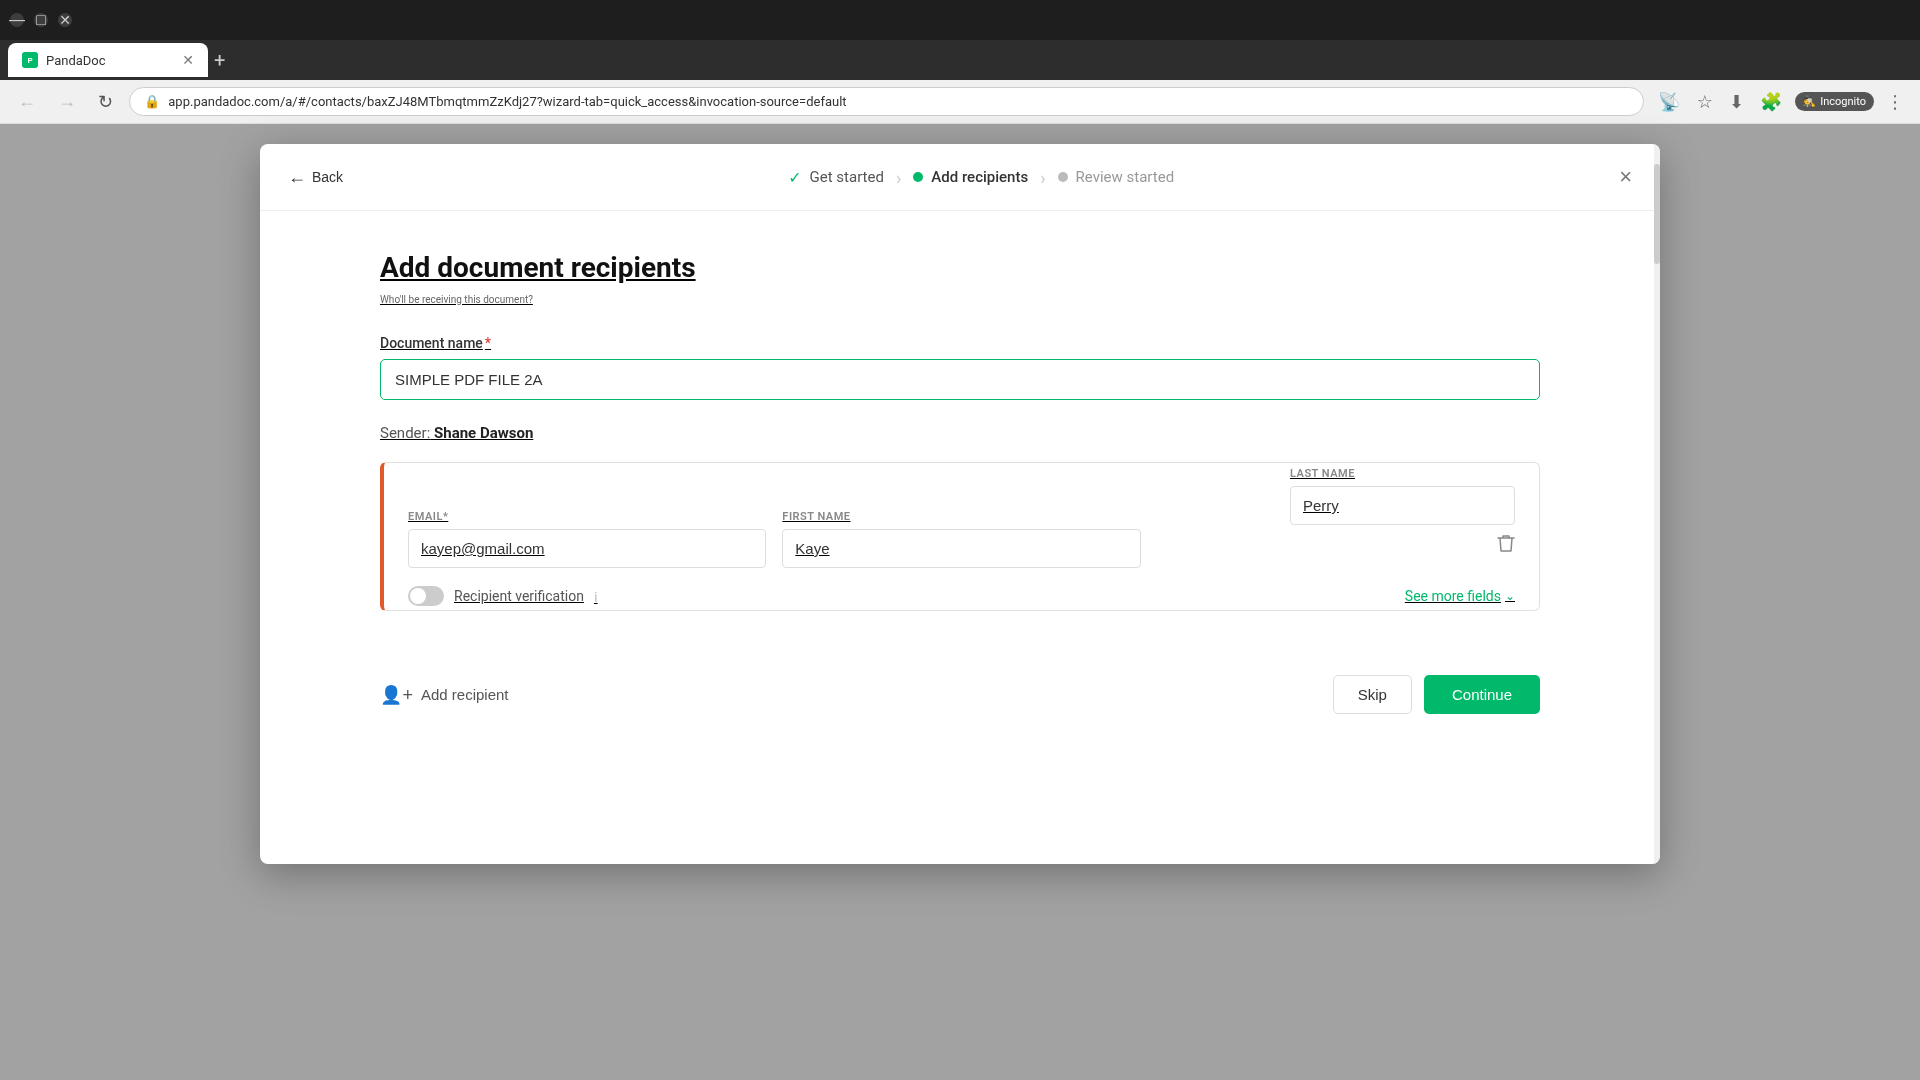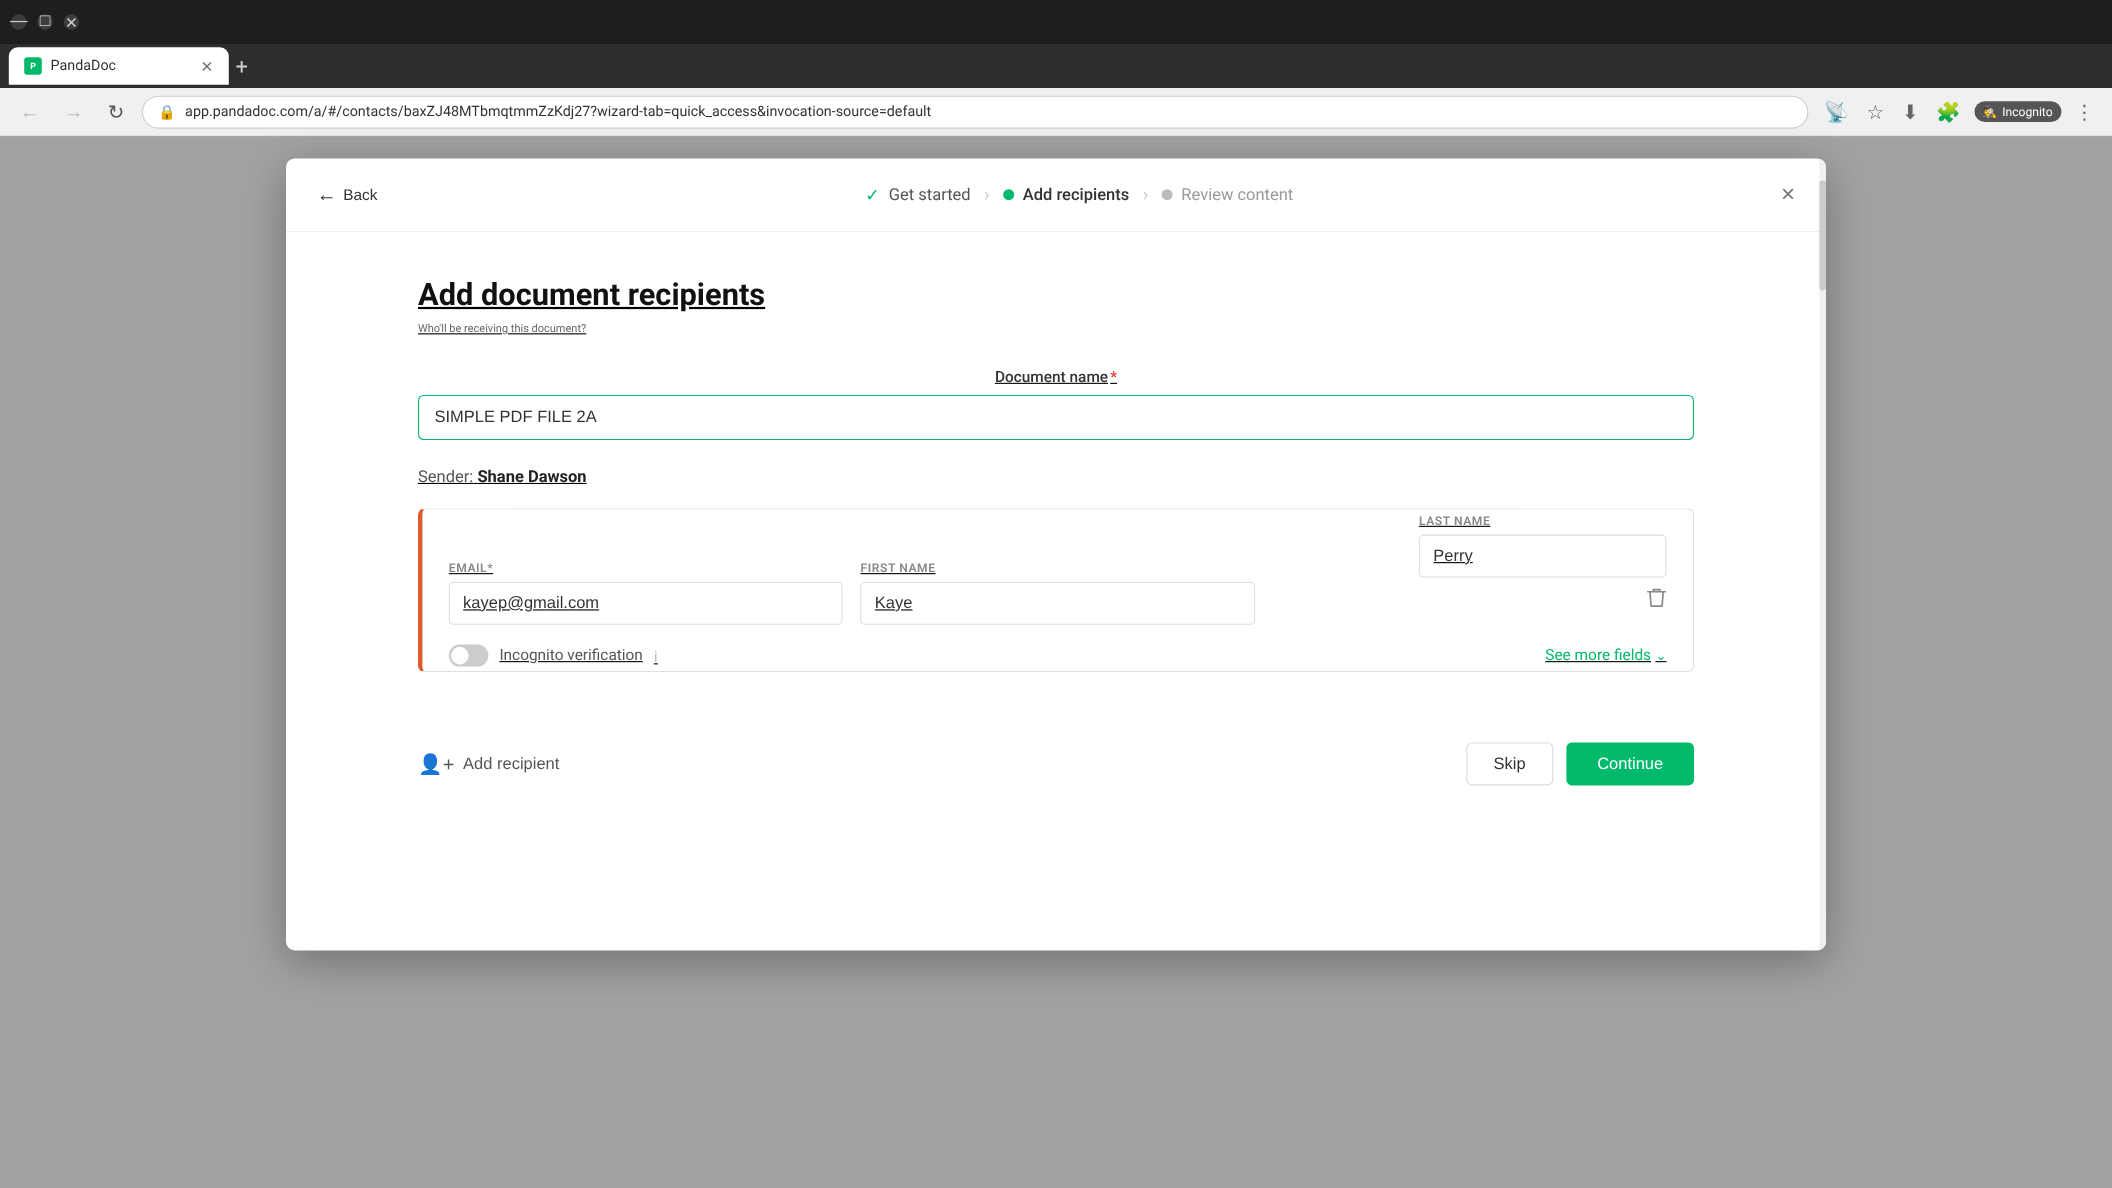--- a/index.html
+++ b/index.html
@@ -167,7 +167,7 @@
 
             <div class="step">
               <span class="step-dot-inactive"></span>
-              <span class="step-label-inactive">Review content</span>
+              <span class="step-label-inactive">Review started</span>
             </div>
           </div>
 

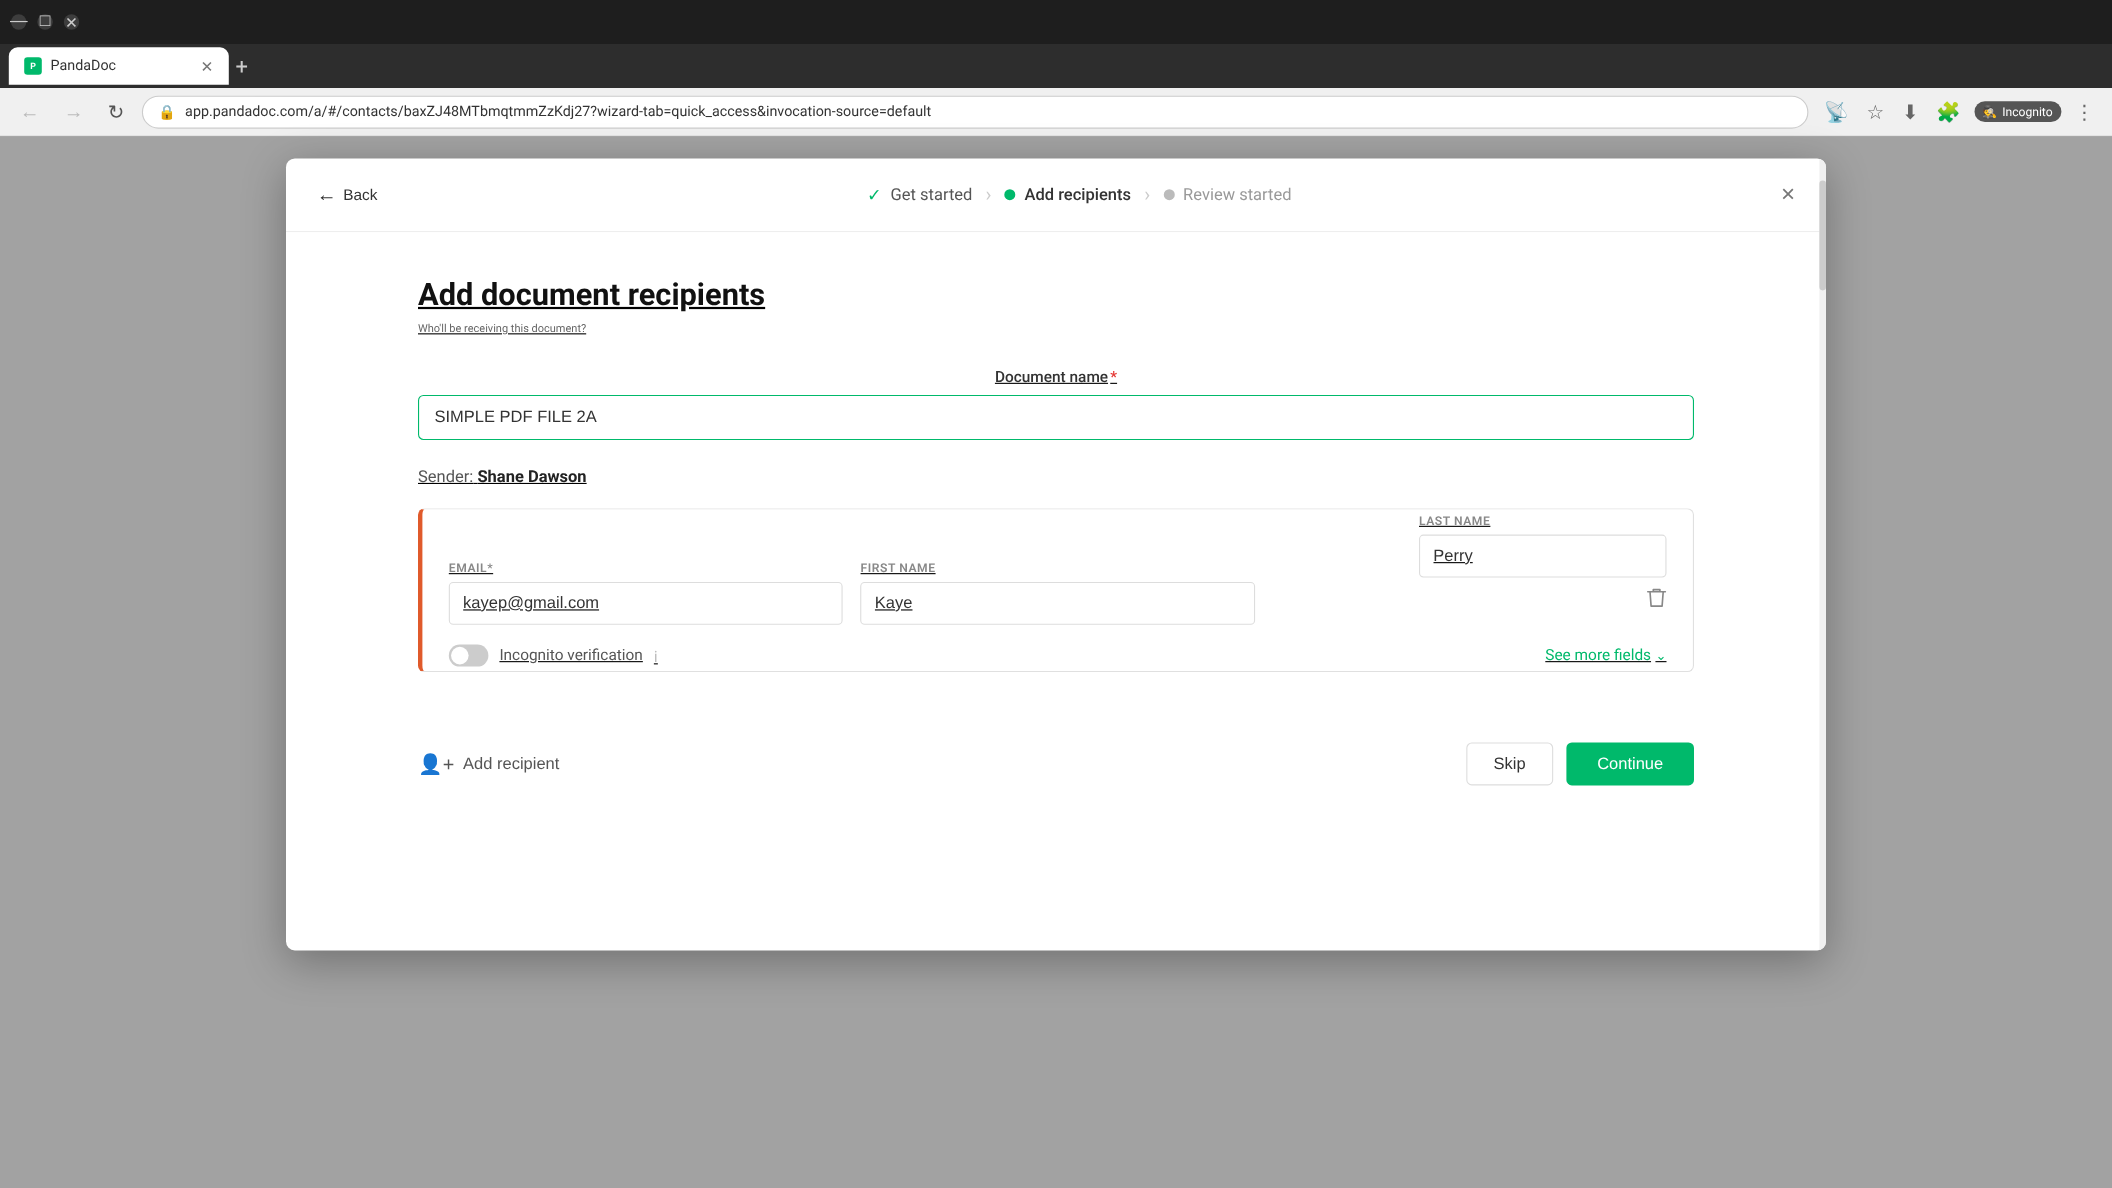--- a/index.html
+++ b/index.html
@@ -57,7 +57,7 @@
 
     
     .form-section { margin-bottom: 24px; }
-    .field-label { font-size: 14px; color: #333; font-weight: 500; margin-bottom: 8px; text-align: center; }
+    .field-label { font-size: 14px; color: #333; font-weight: 500; margin-bottom: 8px; }
     .required-star { color: #e53935; margin-left: 2px; }
     .text-input { width: 100%; border: 1.5px solid #00b96b; border-radius: 5px; padding: 11px 14px; font-size: 15px; color: #333; outline: none; }
 

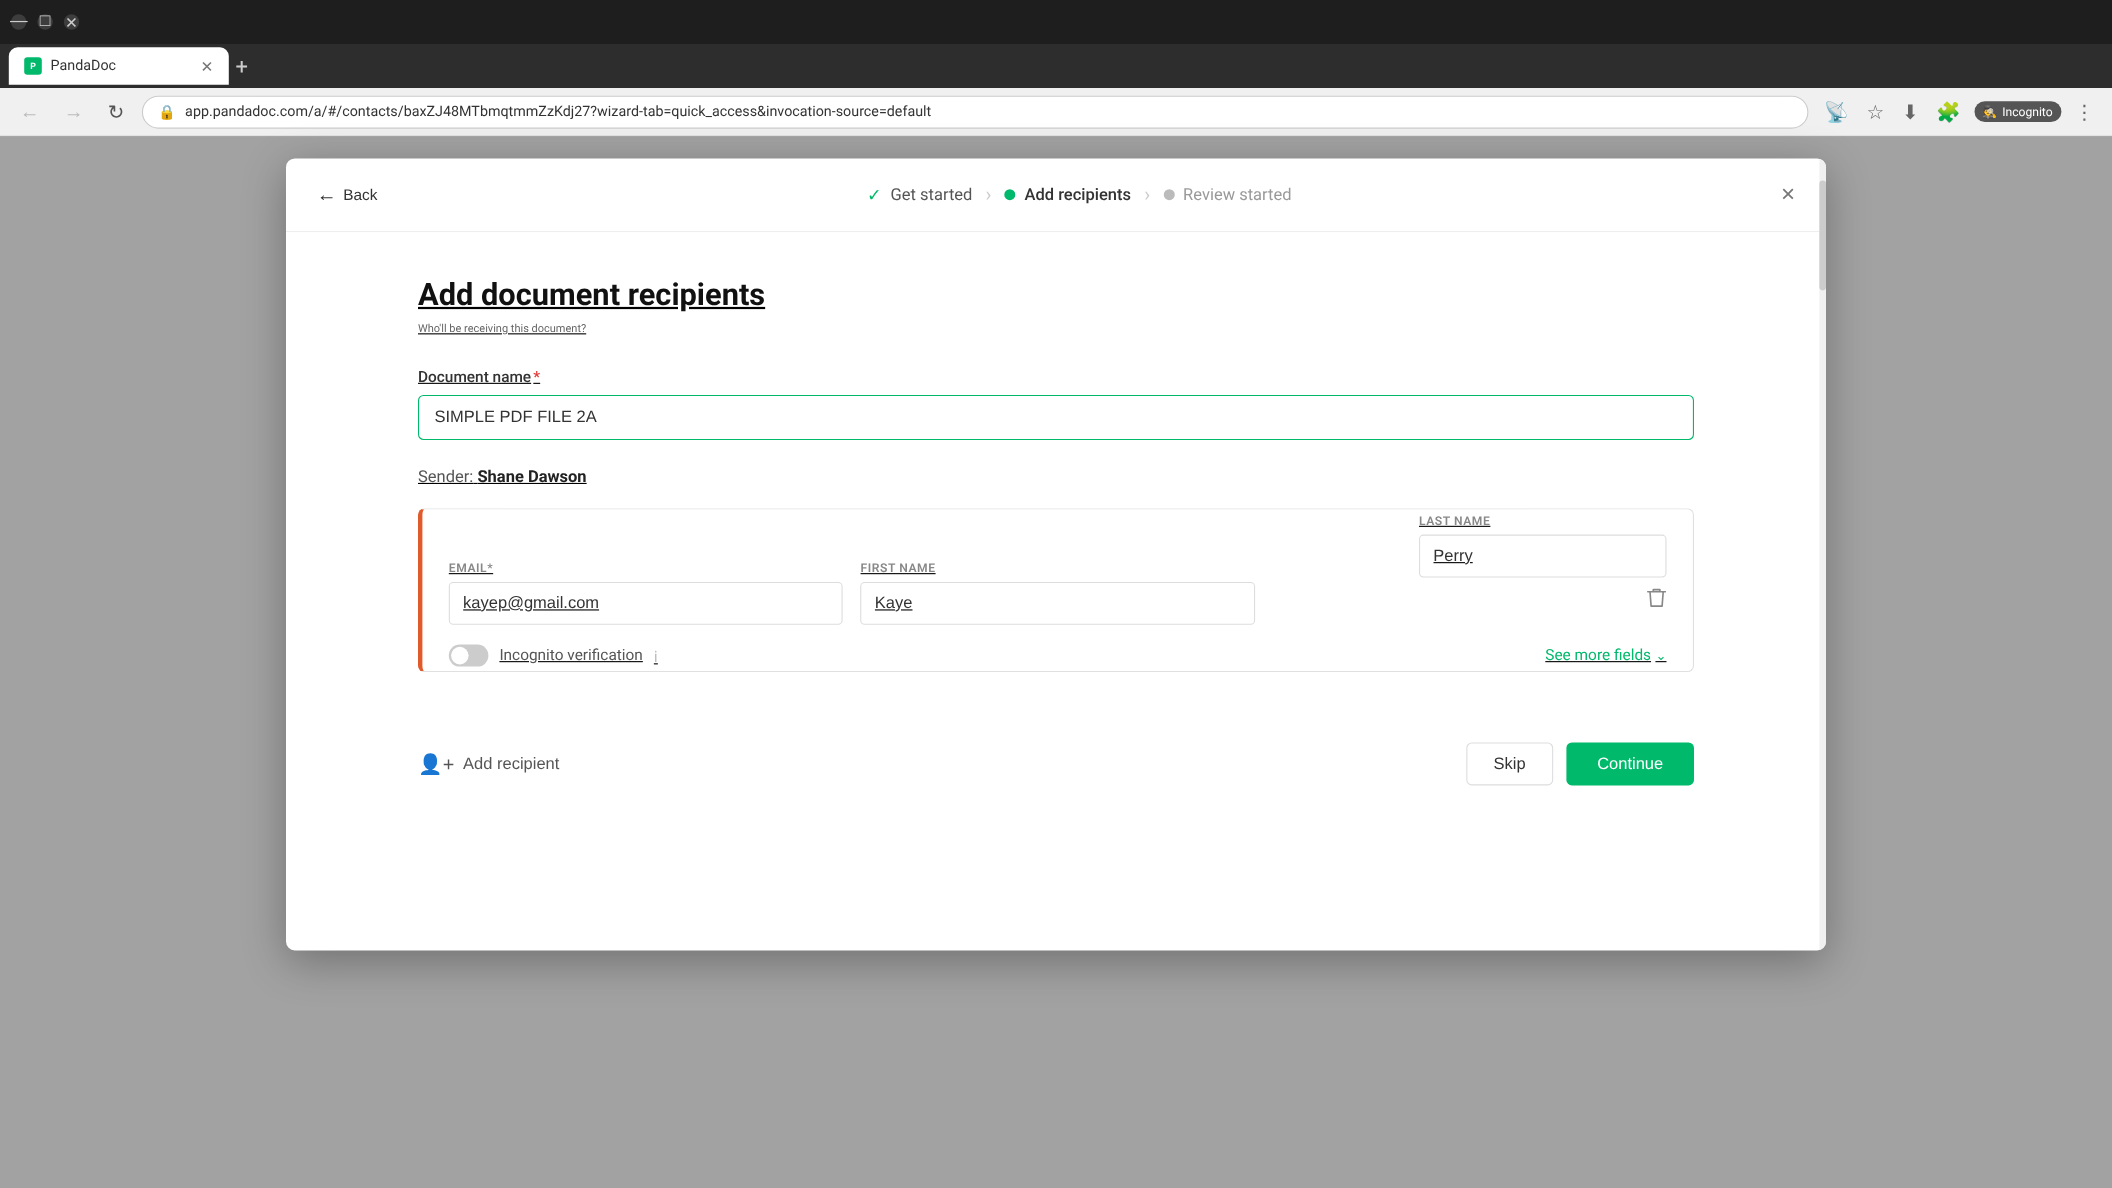--- a/index.html
+++ b/index.html
@@ -221,7 +221,7 @@
                 <div class="toggle">
                   <div class="toggle-knob"></div>
                 </div>
-                <span class="toggle-label">Incognito verification</span>
+                <span class="toggle-label">Recipient verification</span>
                 <span class="info-icon">ℹ</span>
               </div>
               <a class="see-more-link">

